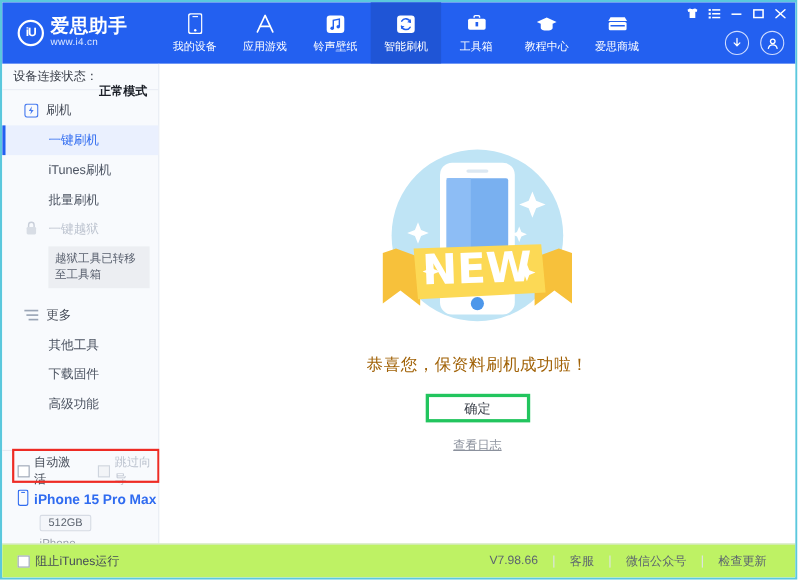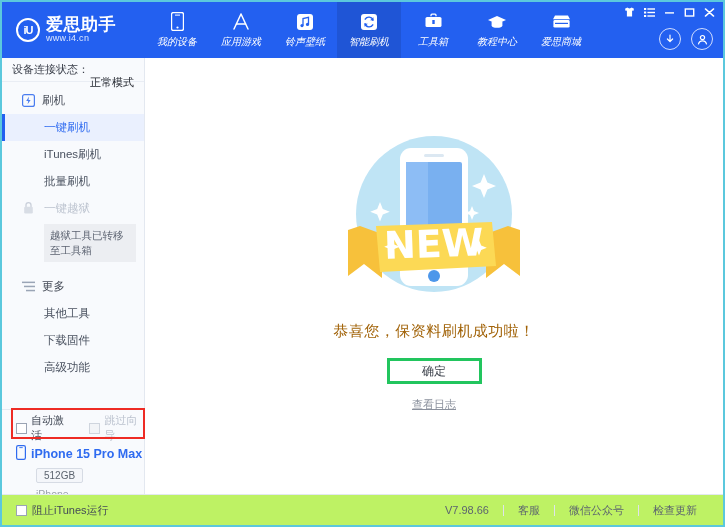--- a/index.html
+++ b/index.html
@@ -56,7 +56,6 @@
   .navtab .tab-label {
     color: #ffffff; font-size: 10px; white-space: nowrap;
     font-family: "DejaVu Sans", sans-serif;
-    font-style: italic;
   }
 
   .win-controls {

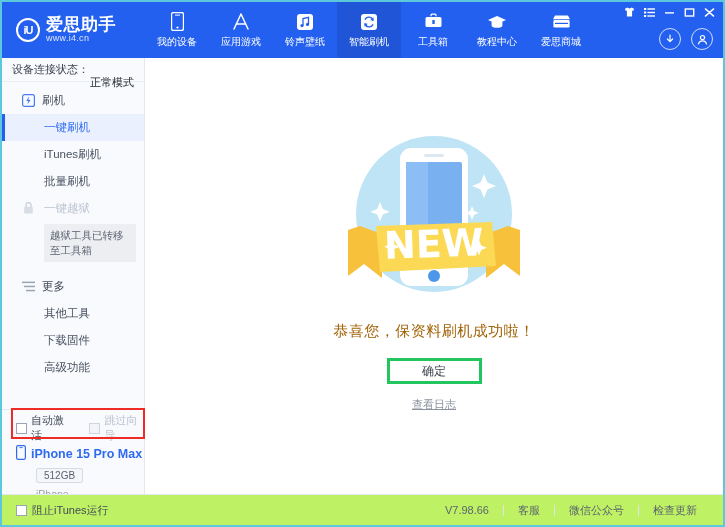--- a/index.html
+++ b/index.html
@@ -88,7 +88,7 @@
     font-size: 11px; color: #3a3f4a; border-bottom: 1px solid #e9edf4;
     white-space: nowrap;
   }
-  .conn-status b { color: #1b1f27; font-weight: normal; margin-left: 1px; margin-top: 25px; }
+  .conn-status b { color: #1b1f27; font-weight: bold; margin-left: 1px; margin-top: 25px; }
 
   .sec-head {
     display: flex; align-items: center; gap: 7px;

